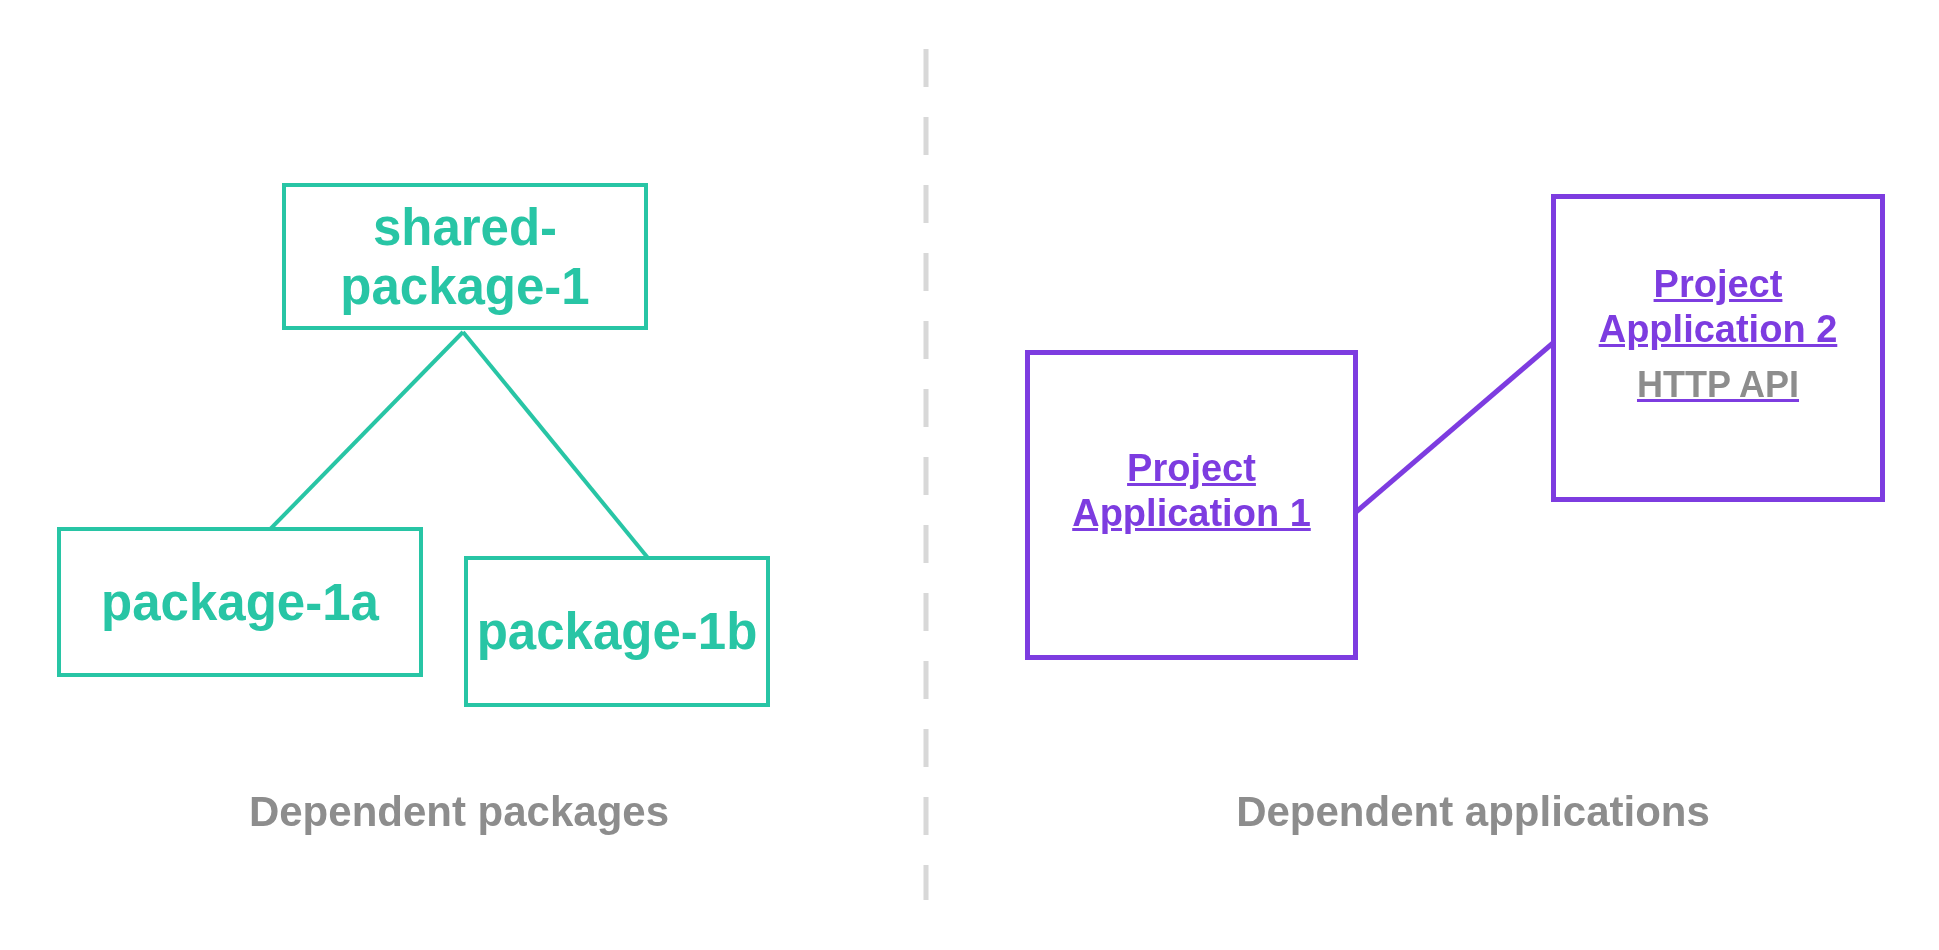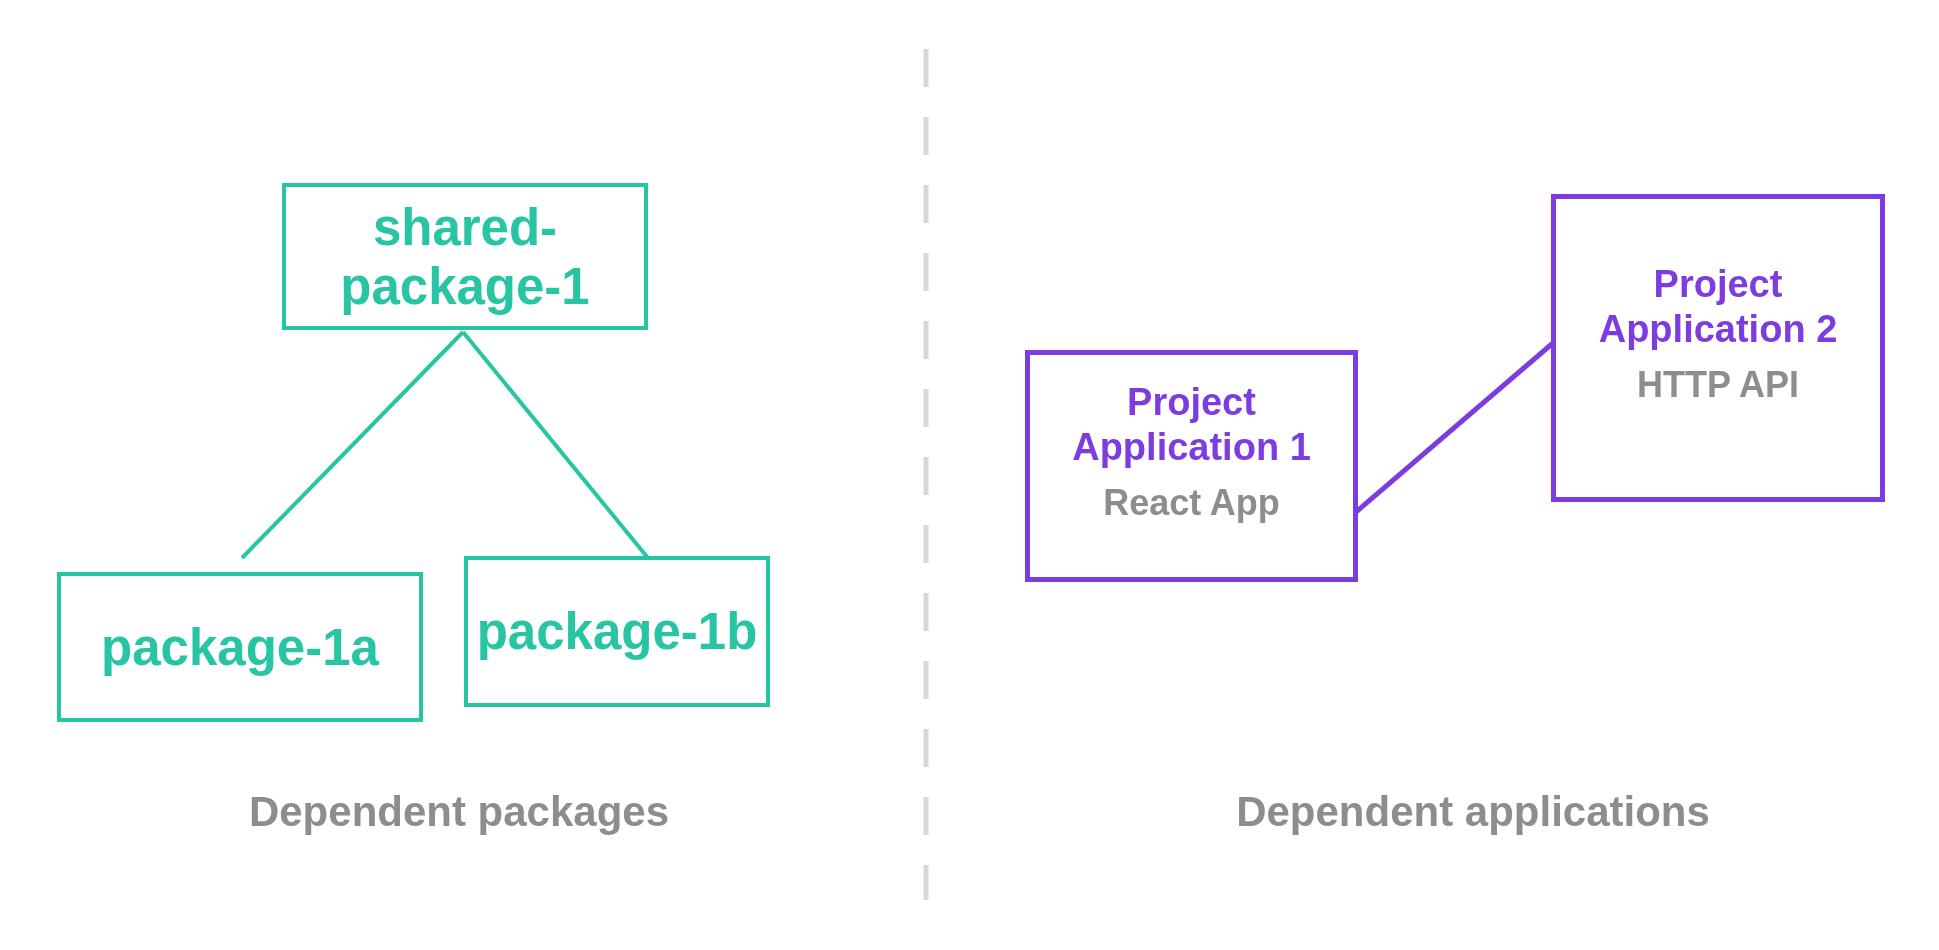--- a/index.html
+++ b/index.html
@@ -48,6 +48,7 @@
   .node.purple-node {
     border: 5px solid var(--purple);
     color: var(--purple);
+    text-decoration: underline;
   }
   .node.purple-node .inner {
     transform: translateY(-14px);

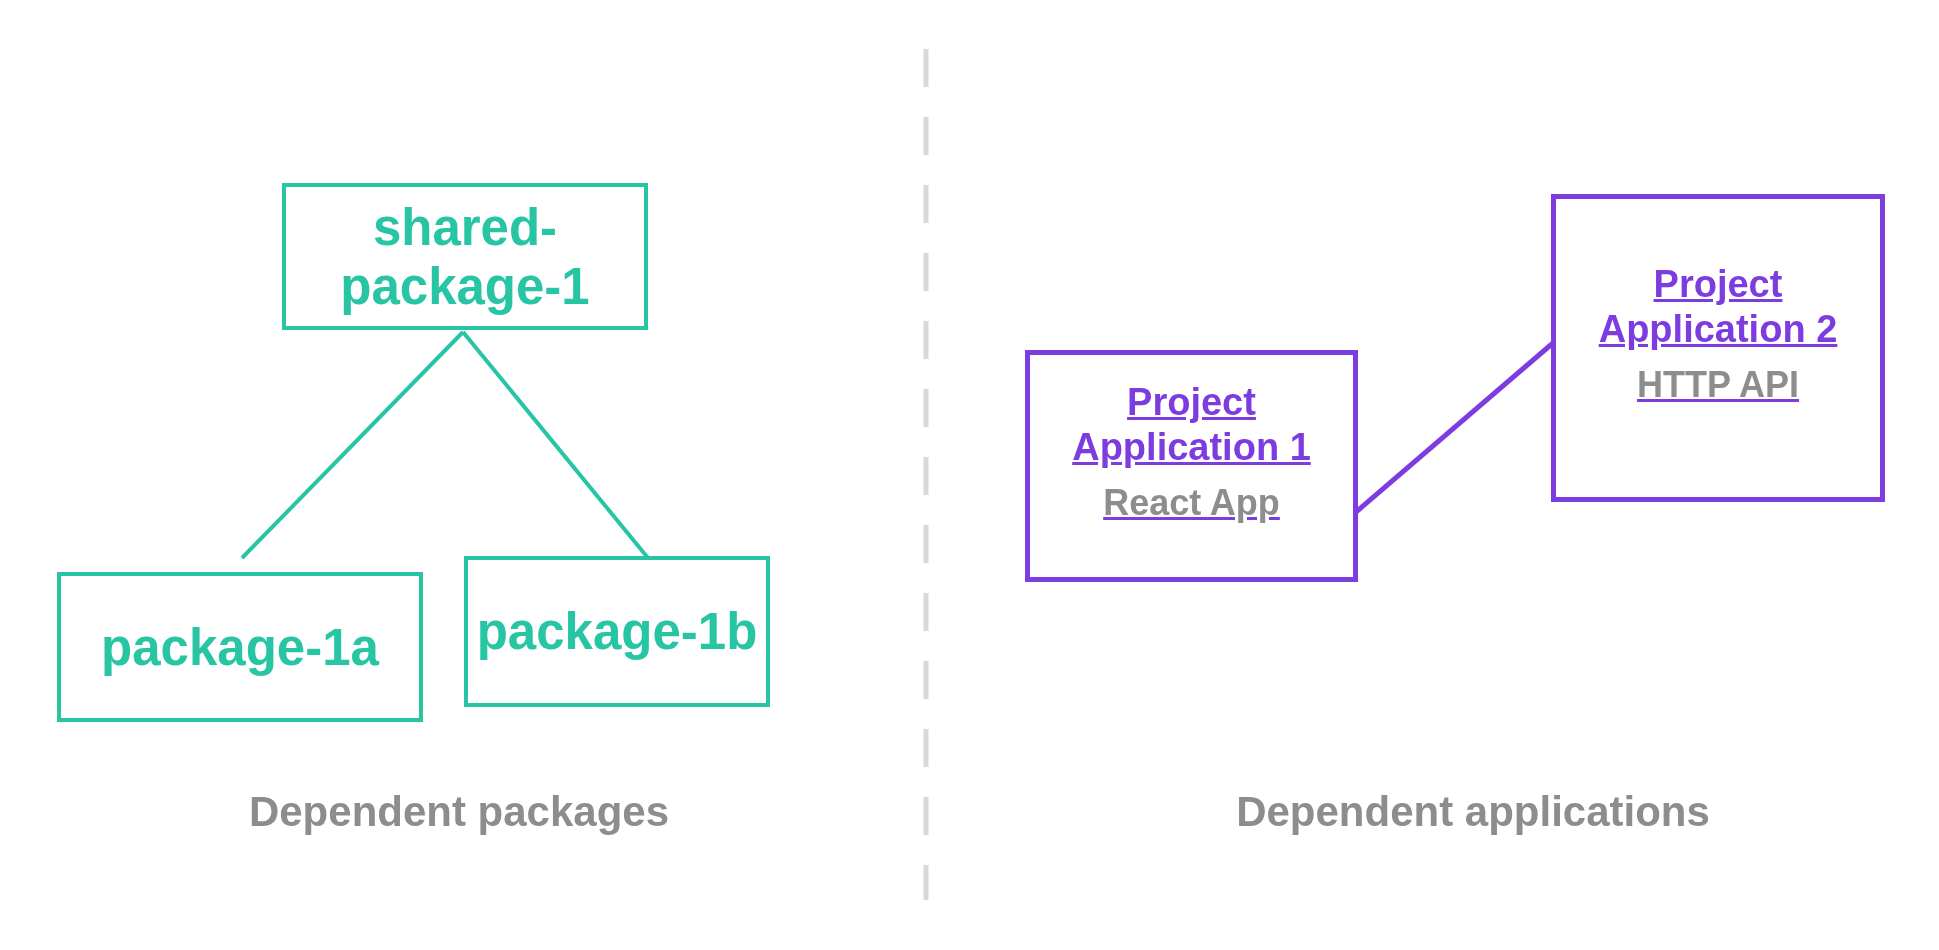--- a/index.html
+++ b/index.html
@@ -70,7 +70,7 @@
   #node-shared { left: 282px; top: 183px; width: 366px; height: 147px; }
   #node-pkg1a  { left: 57px;  top: 572px; width: 366px; height: 150px; }
   #node-pkg1b  { left: 464px; top: 556px; width: 306px; height: 151px; }
-  #node-app1   { left: 1025px; top: 350px; width: 333px; height: 232px; }
+  #node-app1   { left: 1025px; top: 350px; width: 333px; height: 310px; }
   #node-app2   { left: 1551px; top: 194px; width: 334px; height: 308px; }
 
   .caption {

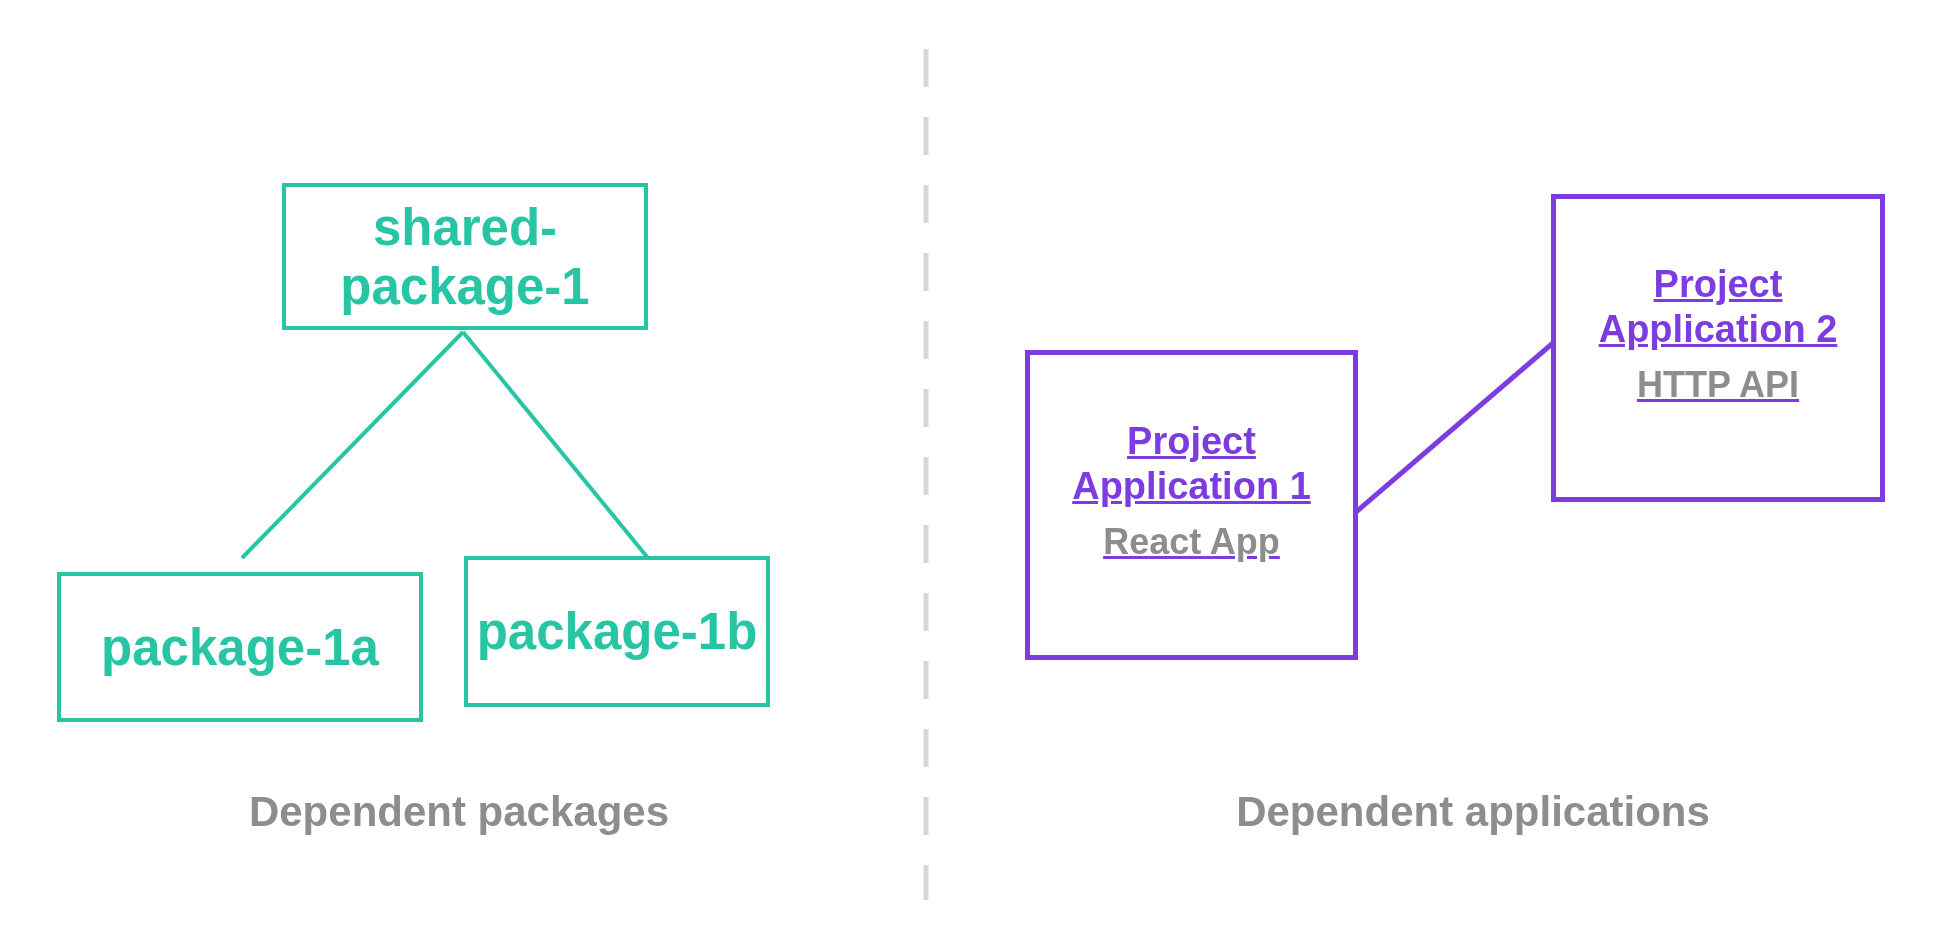--- a/index.html
+++ b/index.html
@@ -112,7 +112,6 @@
   <div class="node purple-node" id="node-app1">
     <div class="inner">
       <div class="node-title">Project Application 1</div>
-      <div class="node-subtitle">React App</div>
     </div>
   </div>
 

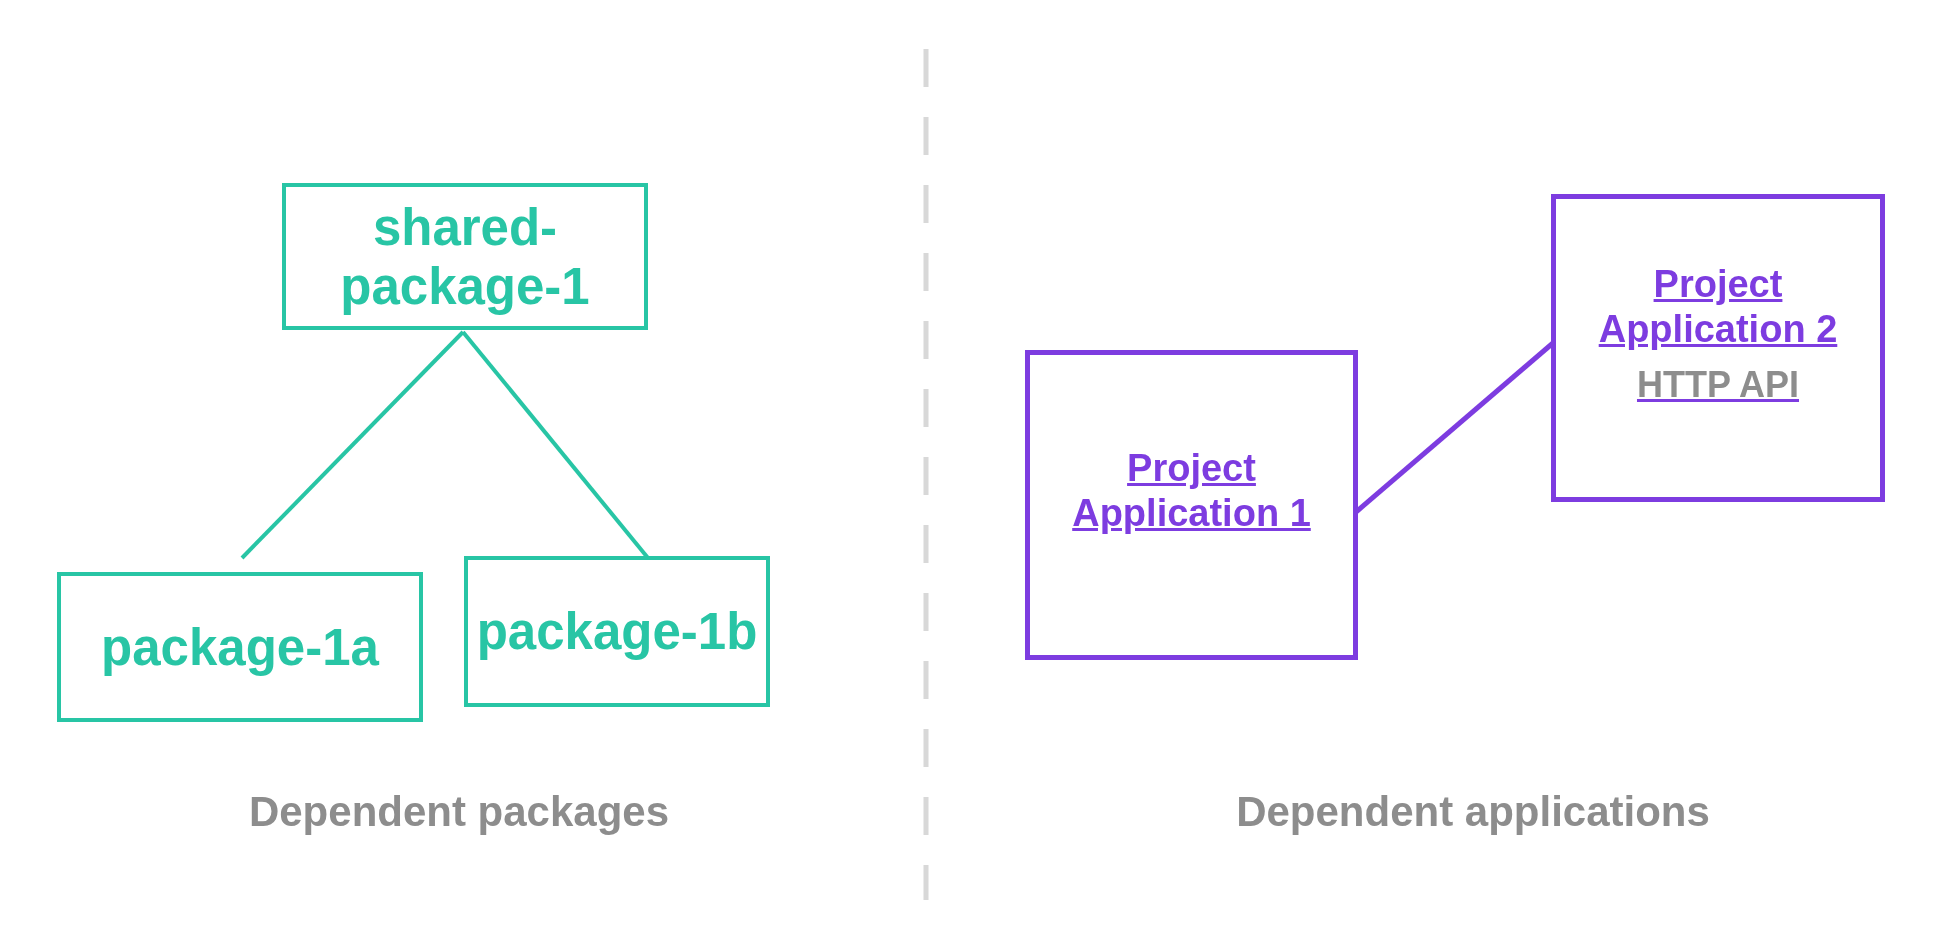--- a/index.html
+++ b/index.html
@@ -68,7 +68,7 @@
   }
 
   #node-shared { left: 282px; top: 183px; width: 366px; height: 147px; }
-  #node-pkg1a  { left: 57px;  top: 572px; width: 366px; height: 150px; }
+  #node-pkg1a  { left: 57px;  top: 527px; width: 366px; height: 150px; }
   #node-pkg1b  { left: 464px; top: 556px; width: 306px; height: 151px; }
   #node-app1   { left: 1025px; top: 350px; width: 333px; height: 310px; }
   #node-app2   { left: 1551px; top: 194px; width: 334px; height: 308px; }

